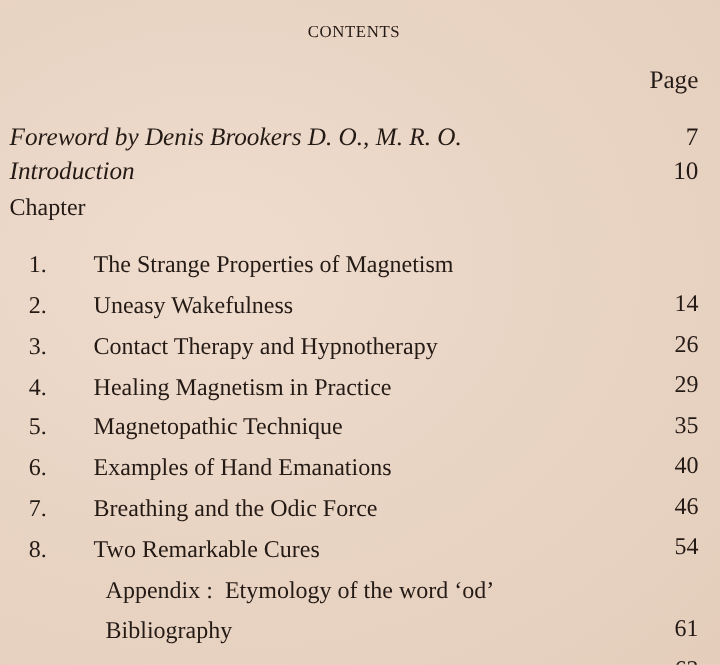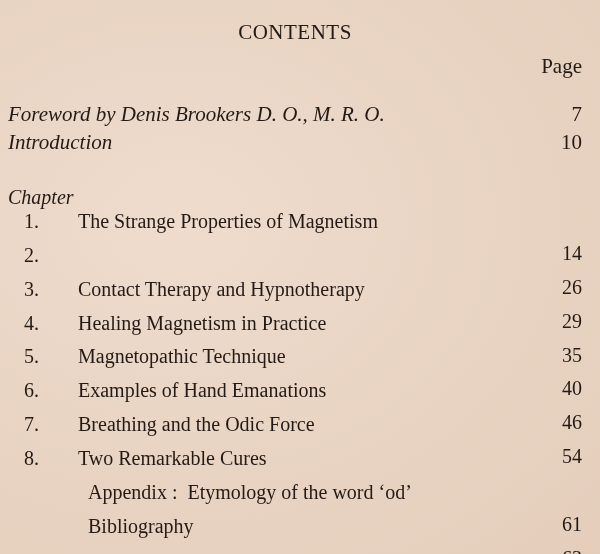--- a/index.html
+++ b/index.html
@@ -13,7 +13,7 @@
   }
   .title {
     position:absolute; top:20px; left:0; width:590px; text-align:center;
-    font-size:21px; letter-spacing:0.5px;
+    font-size:14px; letter-spacing:0.5px;
   }
   .page-head {
     position:absolute; top:54px; right:18px; font-size:21px;

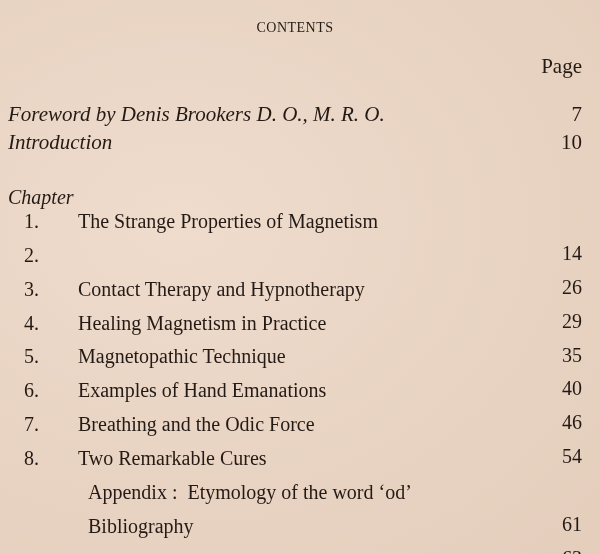--- a/index.html
+++ b/index.html
@@ -24,7 +24,7 @@
   }
   .front .num { font-style:normal; }
   .chapter-head {
-    position:absolute; top:186px; left:8px; font-size:20px; font-style:italic;
+    position:absolute; top:162px; left:8px; font-size:20px; 
   }
   .row {
     position:absolute; left:0; right:18px; height:26px; font-size:20px;

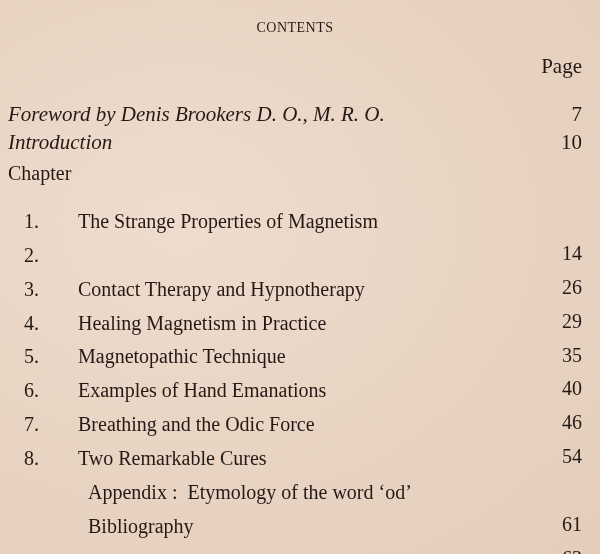--- a/index.html
+++ b/index.html
@@ -60,6 +60,7 @@
   </div>
   <div class="row" style="top:244px">
     <span class="n">2.</span>
+    <span class="t">Uneasy Wakefulness</span>
     <span class="p">26</span>
   </div>
   <div class="row" style="top:278px">

